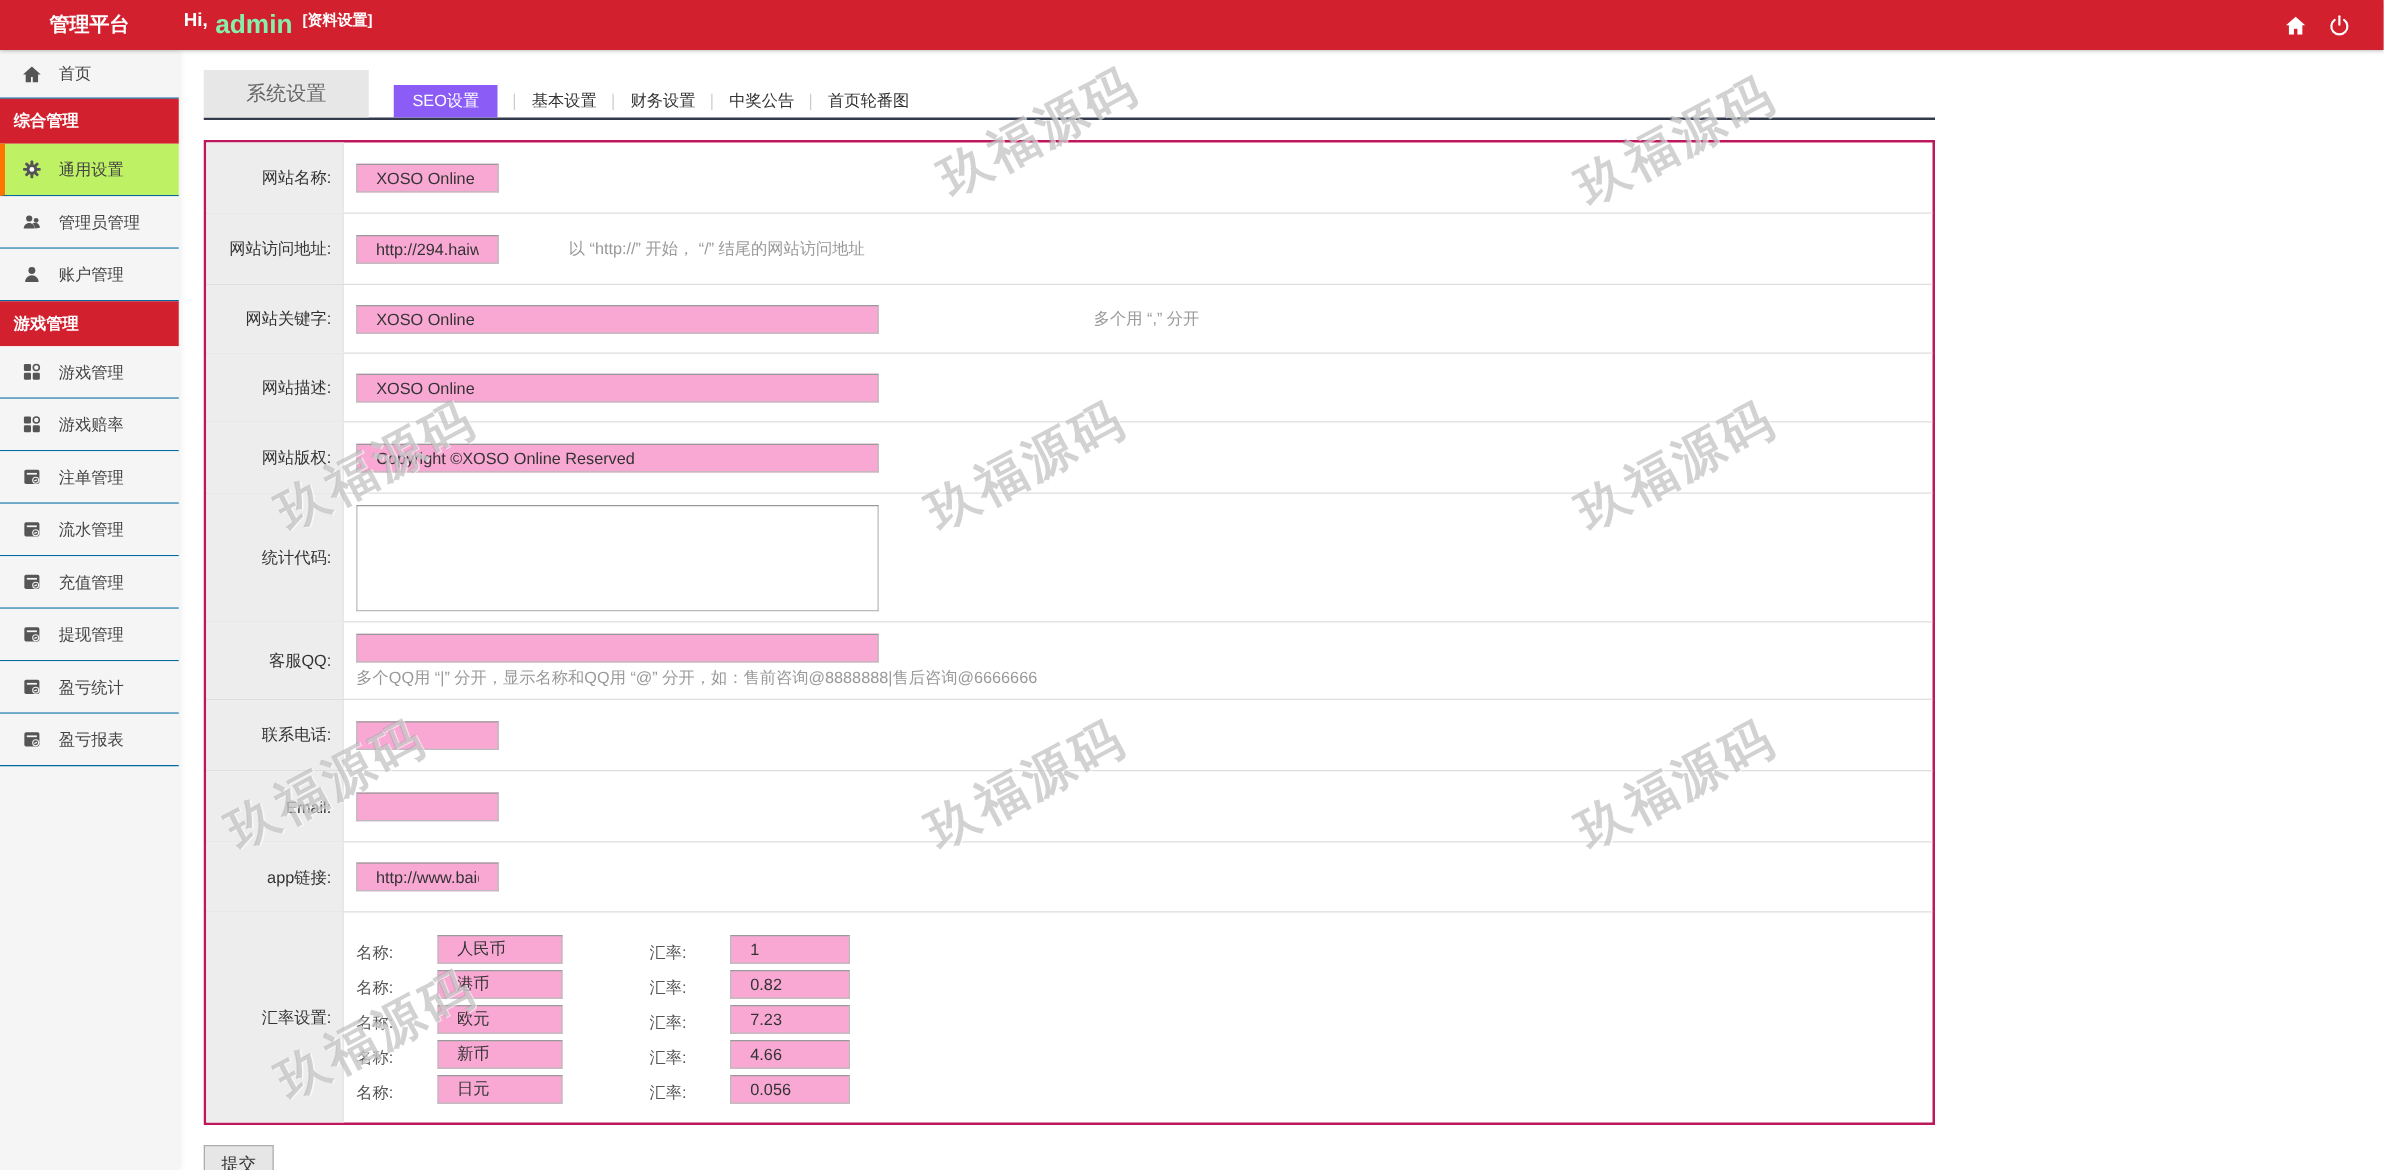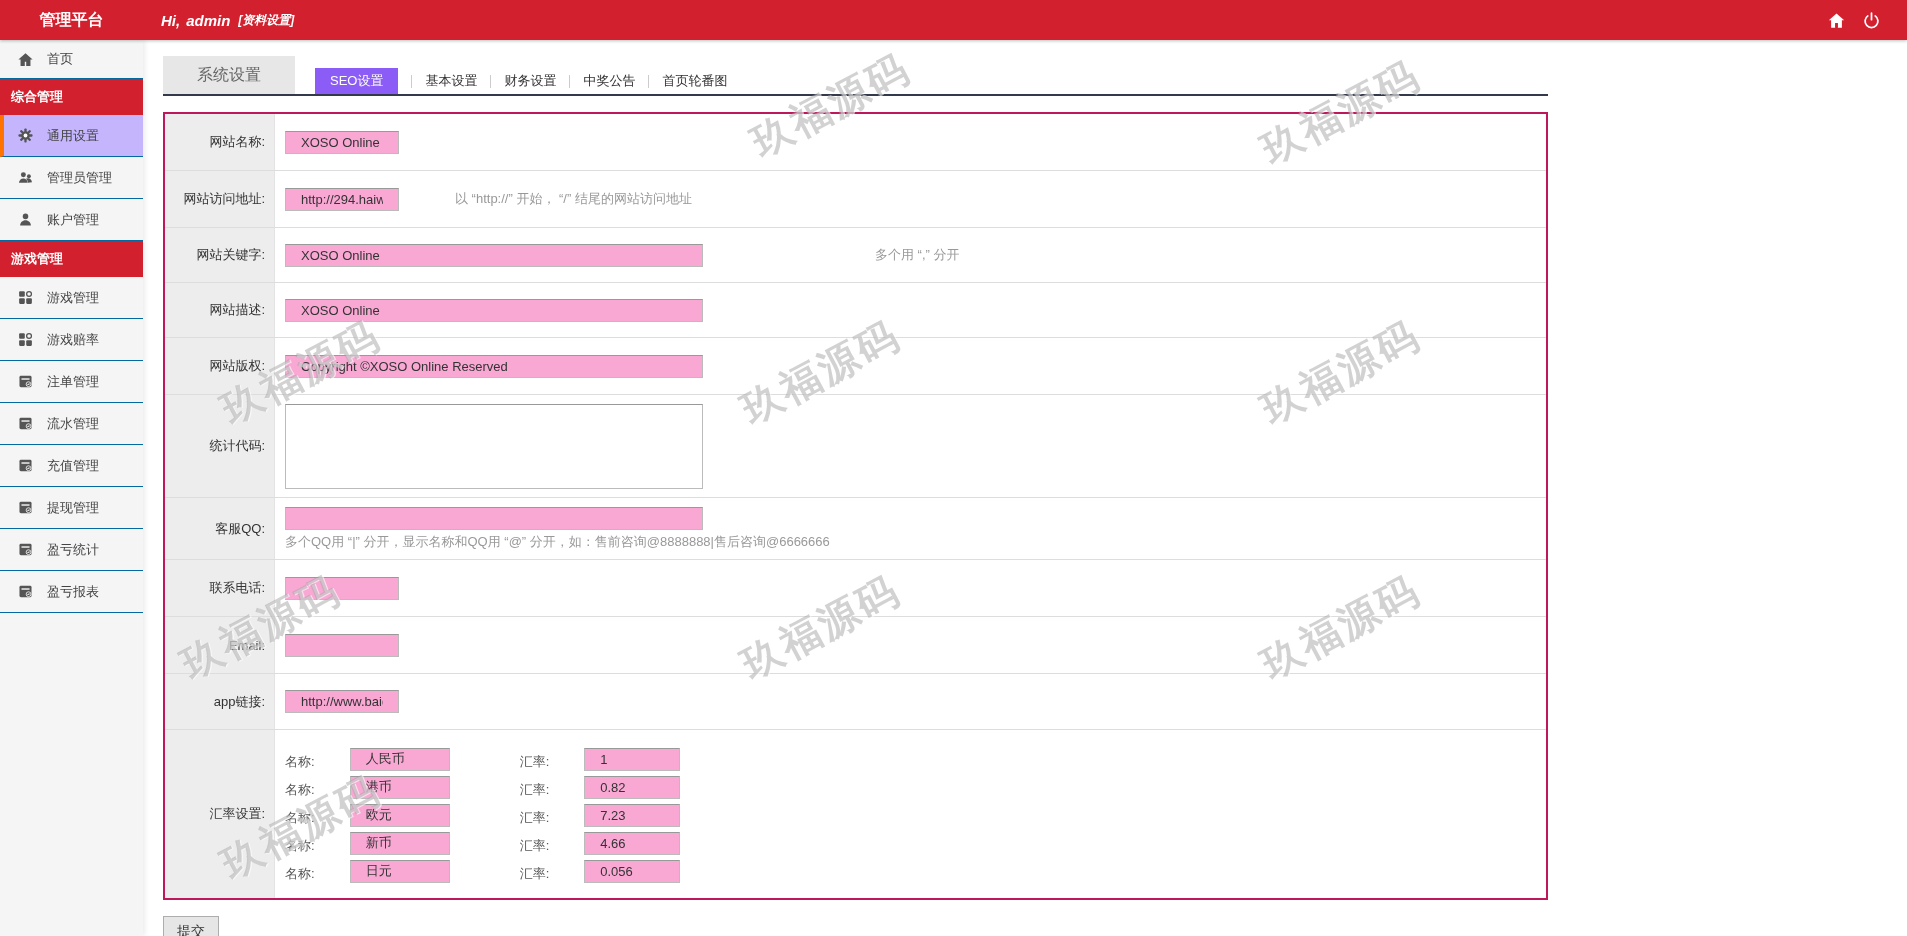--- a/index.html
+++ b/index.html
@@ -9,7 +9,7 @@
   
   .header { height:40px; background:#d2202e; display:flex; align-items:center; position:relative; z-index:30; box-shadow:0 1px 3px rgba(0,0,0,.25); }
   .header-title { width:143px; text-align:center; color:#fff; font-weight:bold; font-size:16px; }
-  .header-greet { margin-left:18px; display:flex; align-items:flex-start;font-style:italic; }
+  .header-greet { margin-left:4px; display:flex; align-items:flex-start; }
   .greet-prefix { color:#fff; font-weight:bold; font-size:15px; }
   .username { color:#ffffff; font-weight:bold; font-size:15px; margin-left:6px; }
   .profile-link { color:#fff; font-size:12px; font-weight:bold; margin-left:8px; cursor:pointer; }

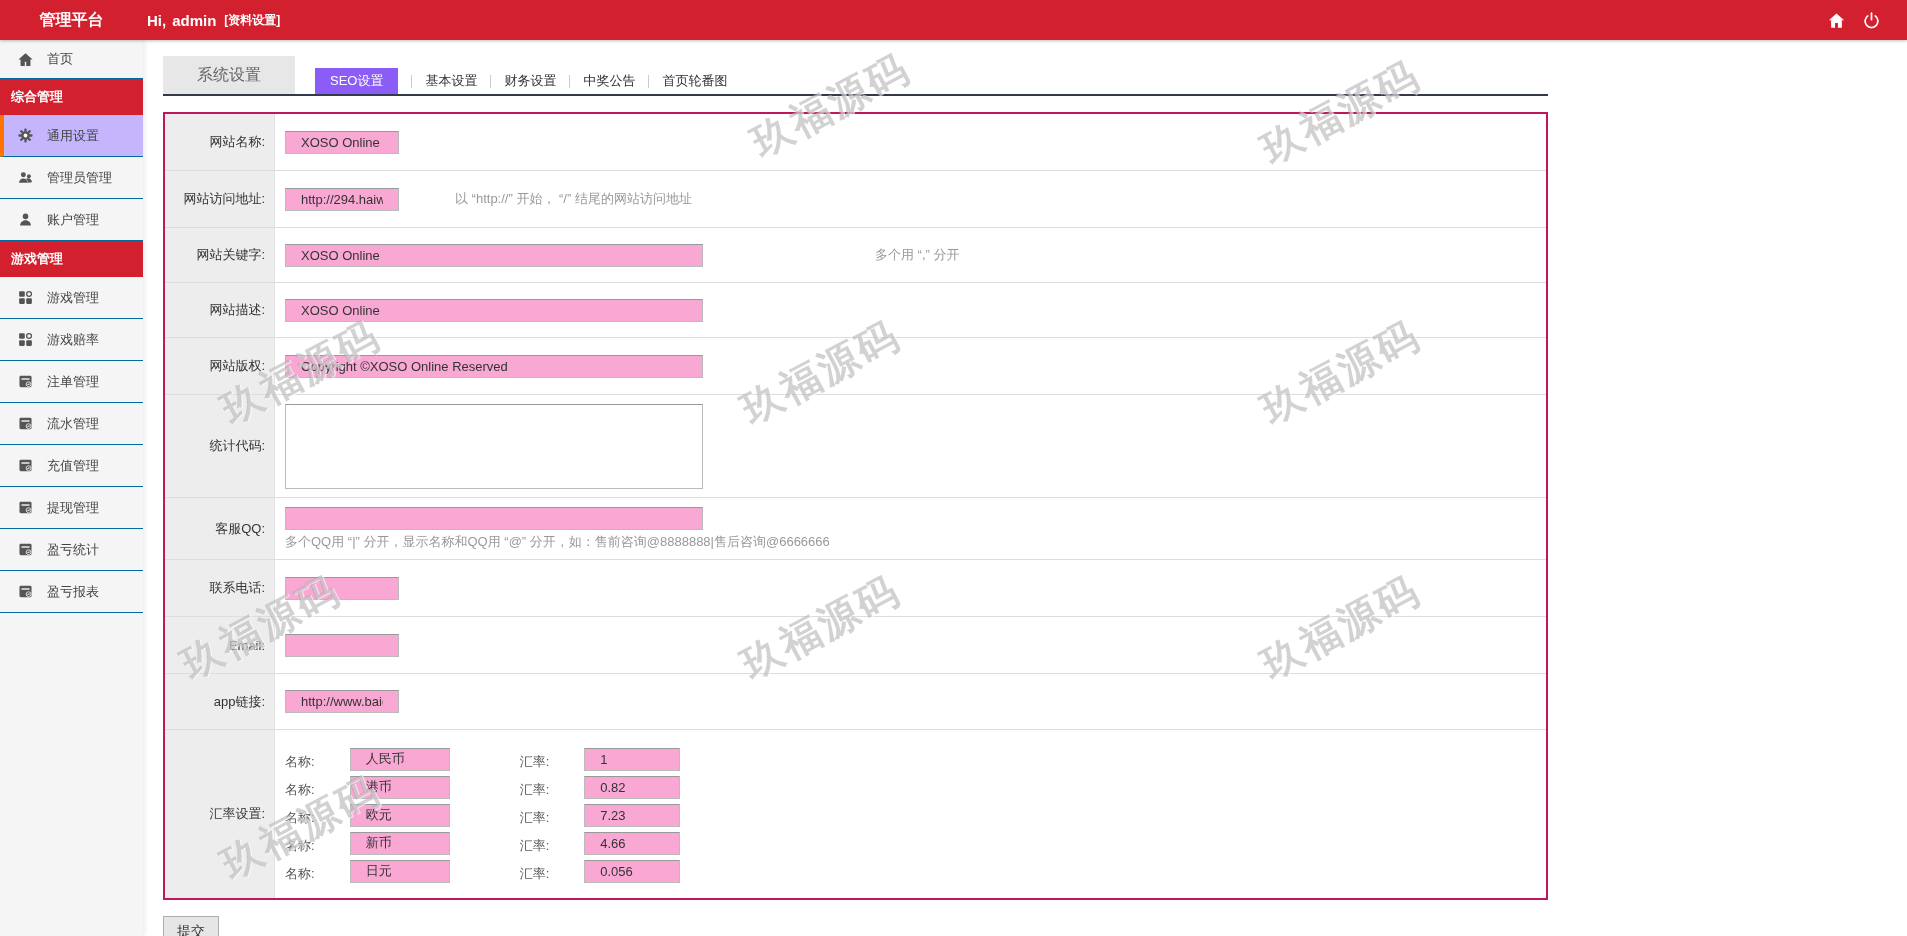--- a/index.html
+++ b/index.html
@@ -11,7 +11,7 @@
   .header-title { width:143px; text-align:center; color:#fff; font-weight:bold; font-size:16px; }
   .header-greet { margin-left:4px; display:flex; align-items:flex-start; }
   .greet-prefix { color:#fff; font-weight:bold; font-size:15px; }
-  .username { color:#ffffff; font-weight:bold; font-size:15px; margin-left:6px; }
+  .username { color:#86efac; font-weight:bold; font-size:21px; margin-left:6px; }
   .profile-link { color:#fff; font-size:12px; font-weight:bold; margin-left:8px; cursor:pointer; }
   .header-icons { position:absolute; right:26px; top:0; height:40px; display:flex; align-items:center; gap:16px; }
   .hicon { width:19px; height:19px; cursor:pointer; }

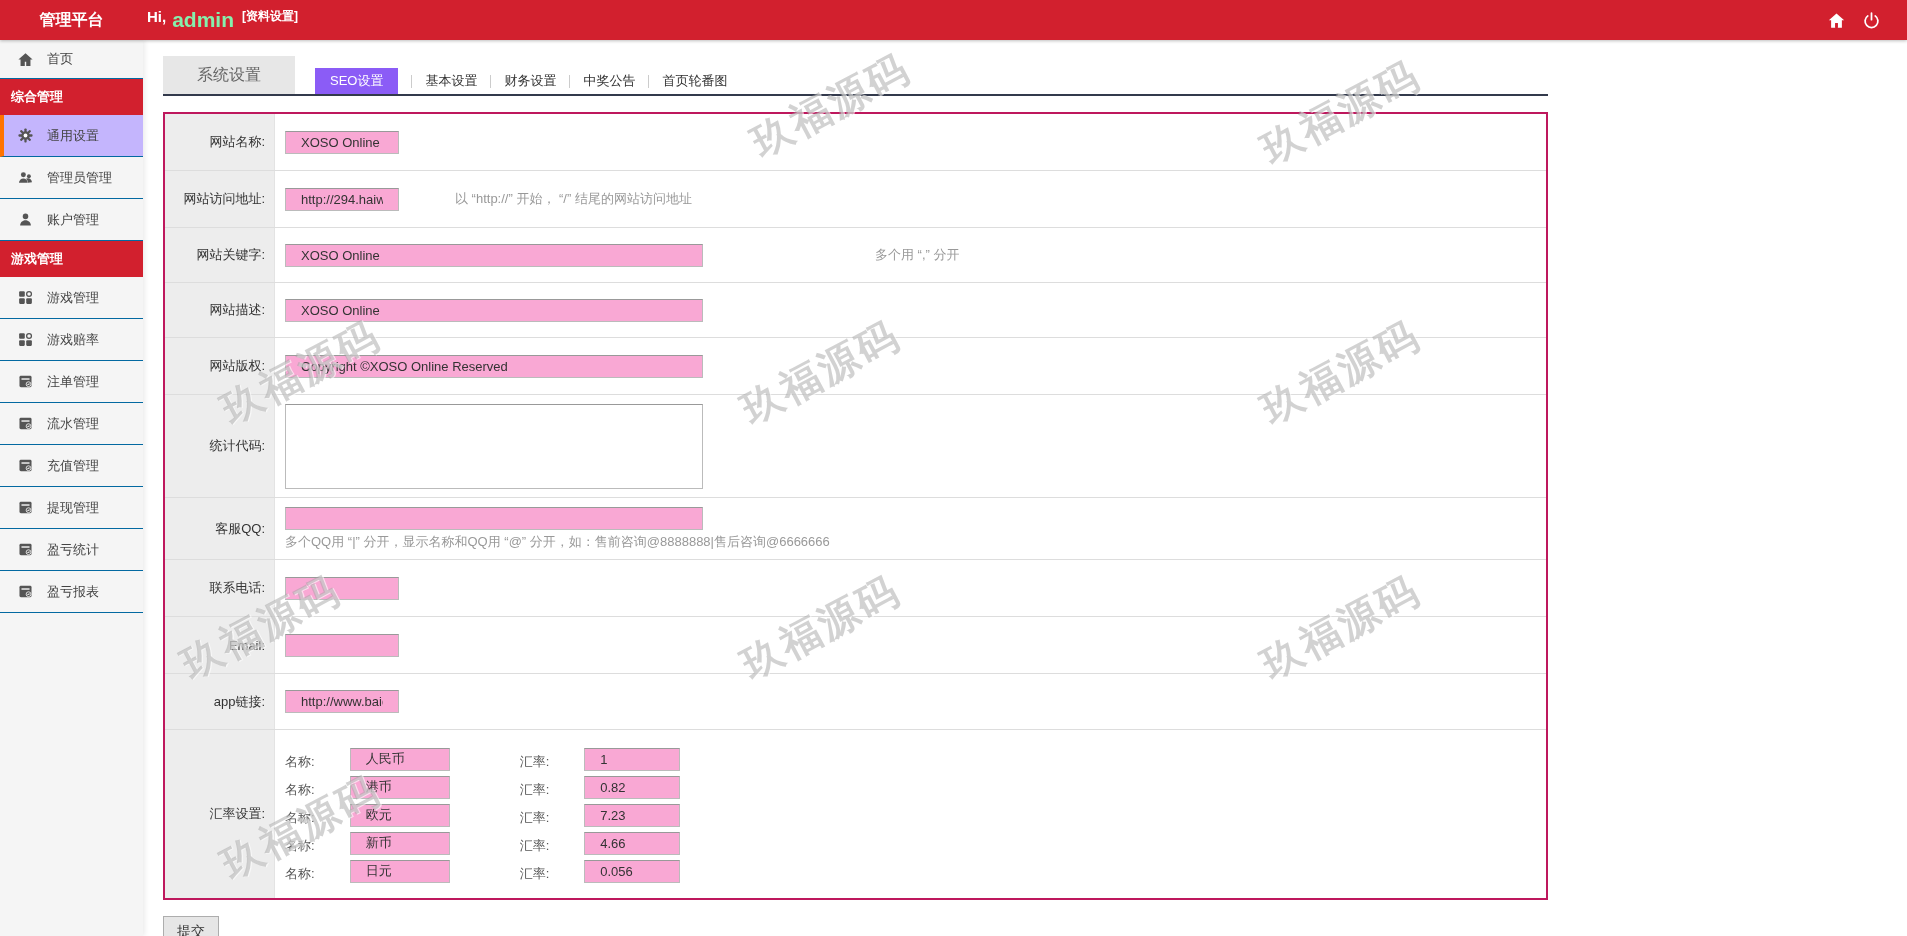--- a/index.html
+++ b/index.html
@@ -24,7 +24,7 @@
   .sb-item .icon { width:17px; height:17px; margin-right:13px; flex-shrink:0; }
   .sb-item .icon svg { width:100%; height:100%; display:block; }
   .sb-item .lbl { font-size:13px; color:#444; }
-  .sb-item.active { background:#c4b5fd; border-left:4px solid #ff7300; padding-left:13px; }
+  .sb-item.active { background:#bef264; border-left:4px solid #ff7300; padding-left:13px; }
   .sb-section { height:36px; background:#d2202e; color:#fff; font-size:13px; font-weight:bold; display:flex; align-items:center; padding-left:11px; }
 
   

